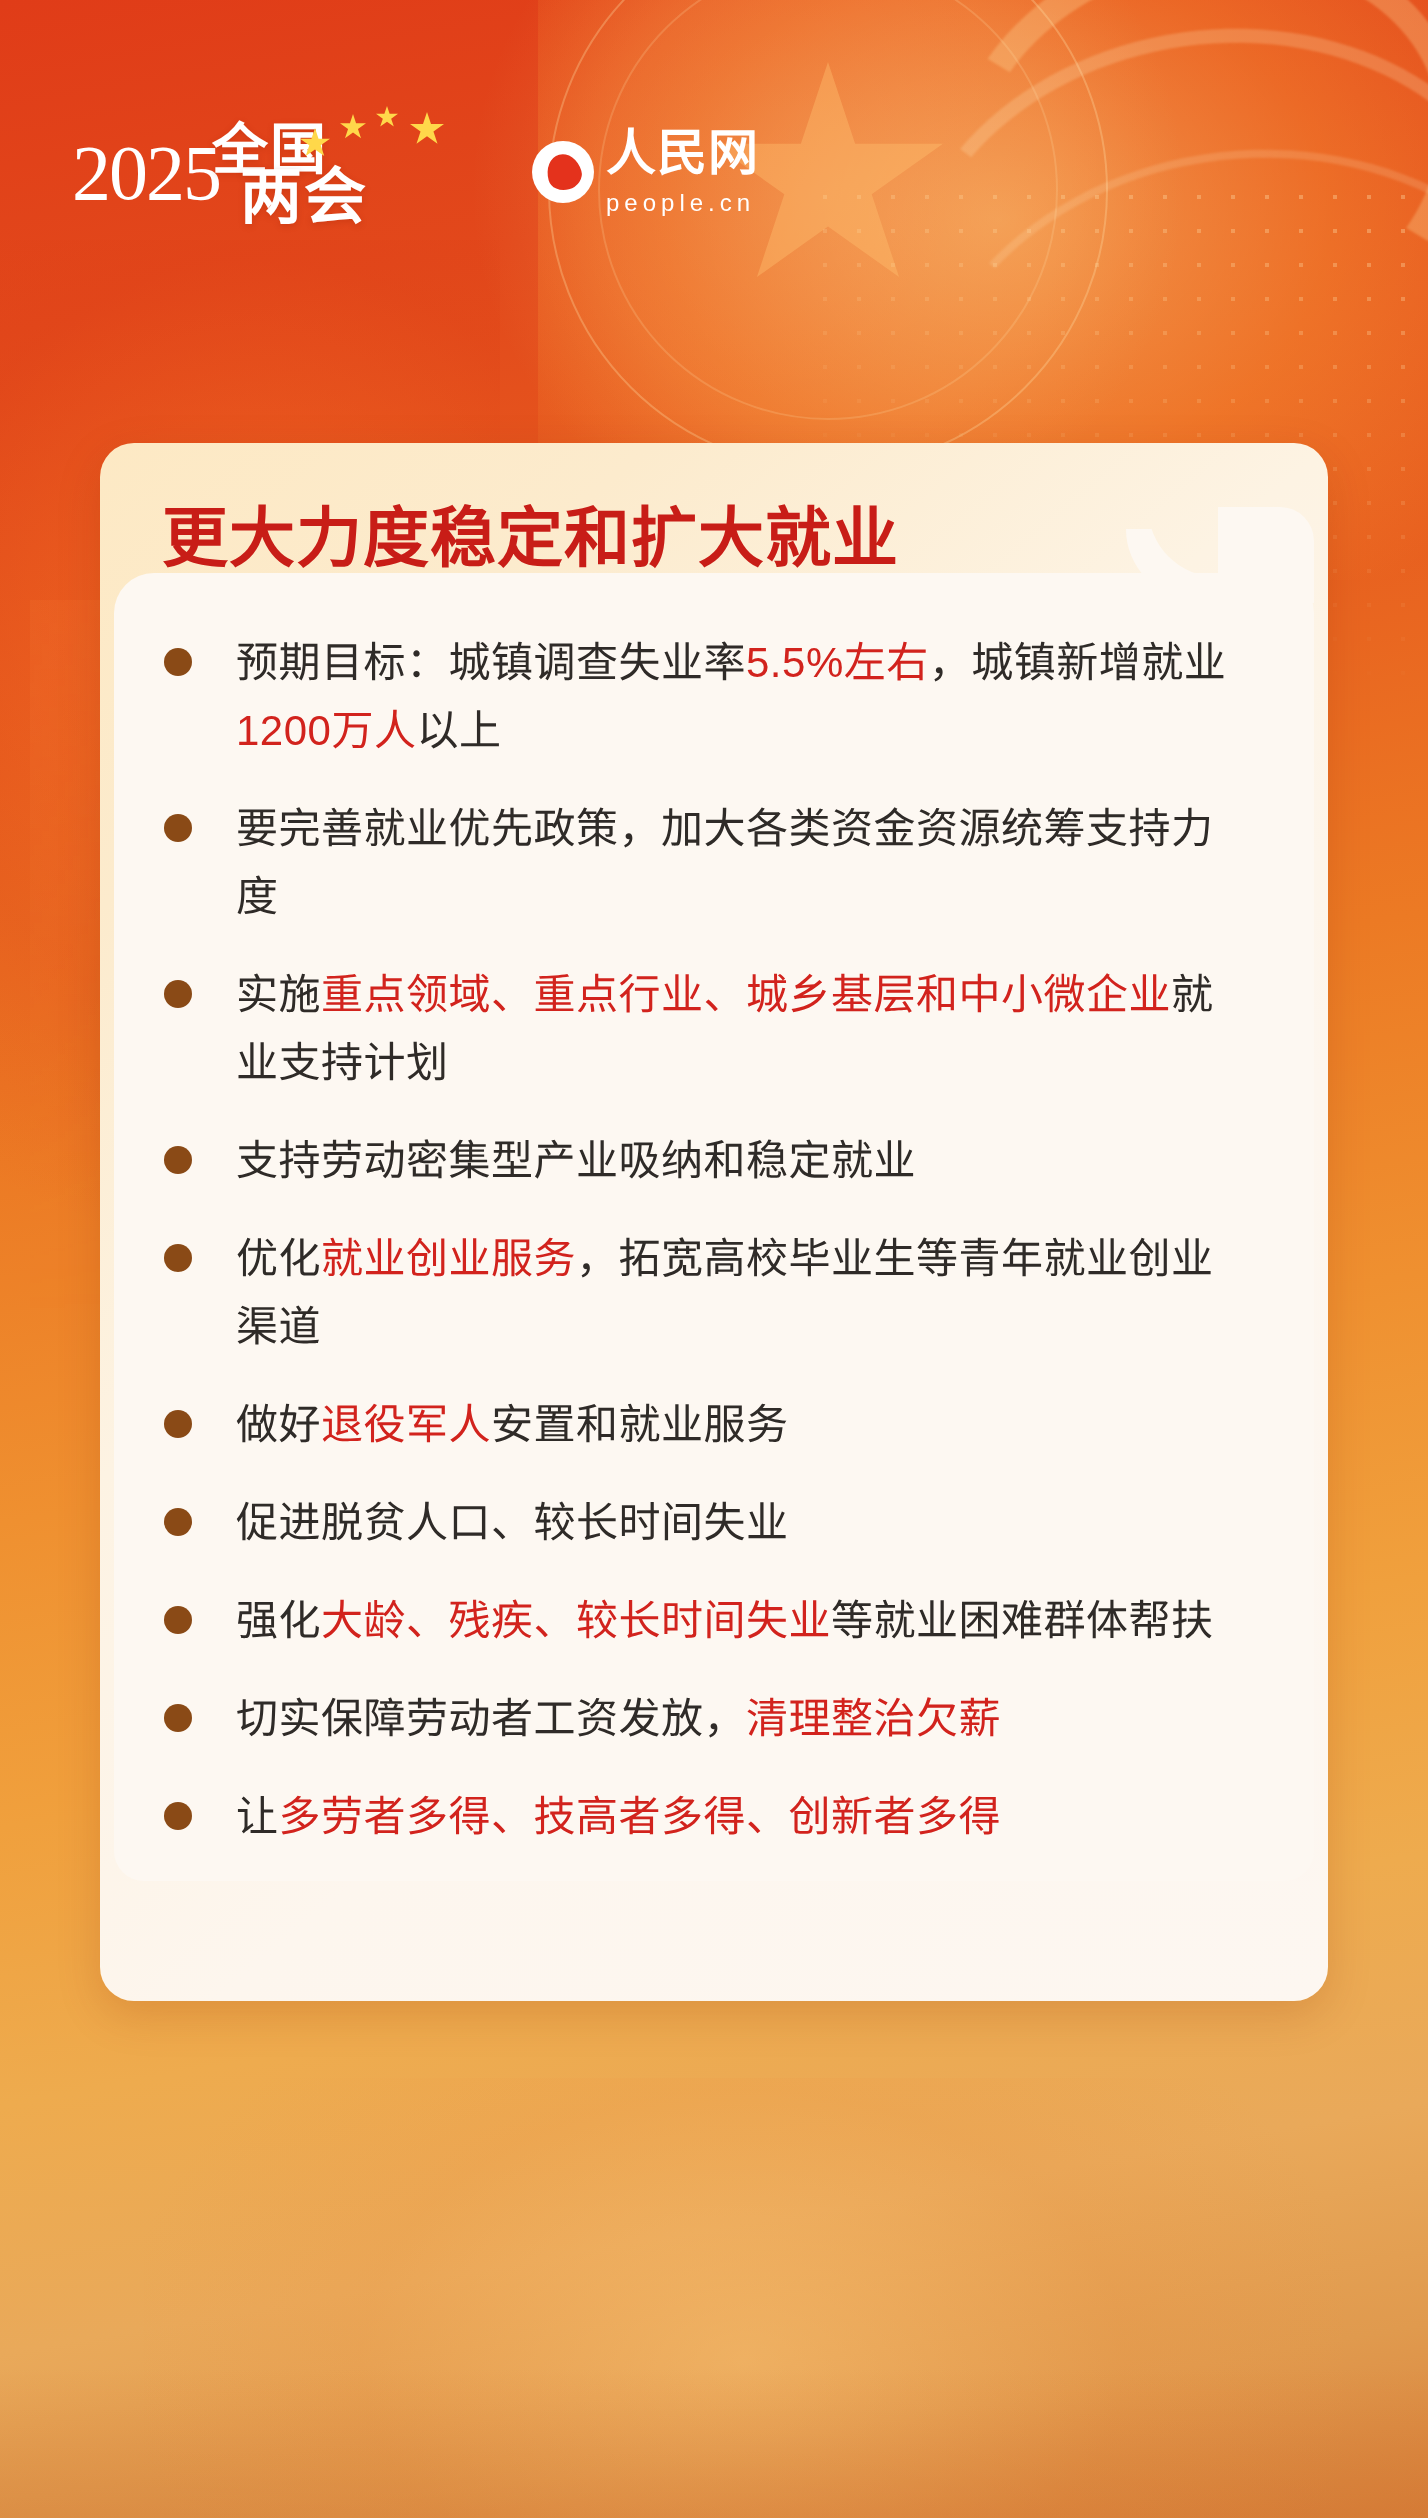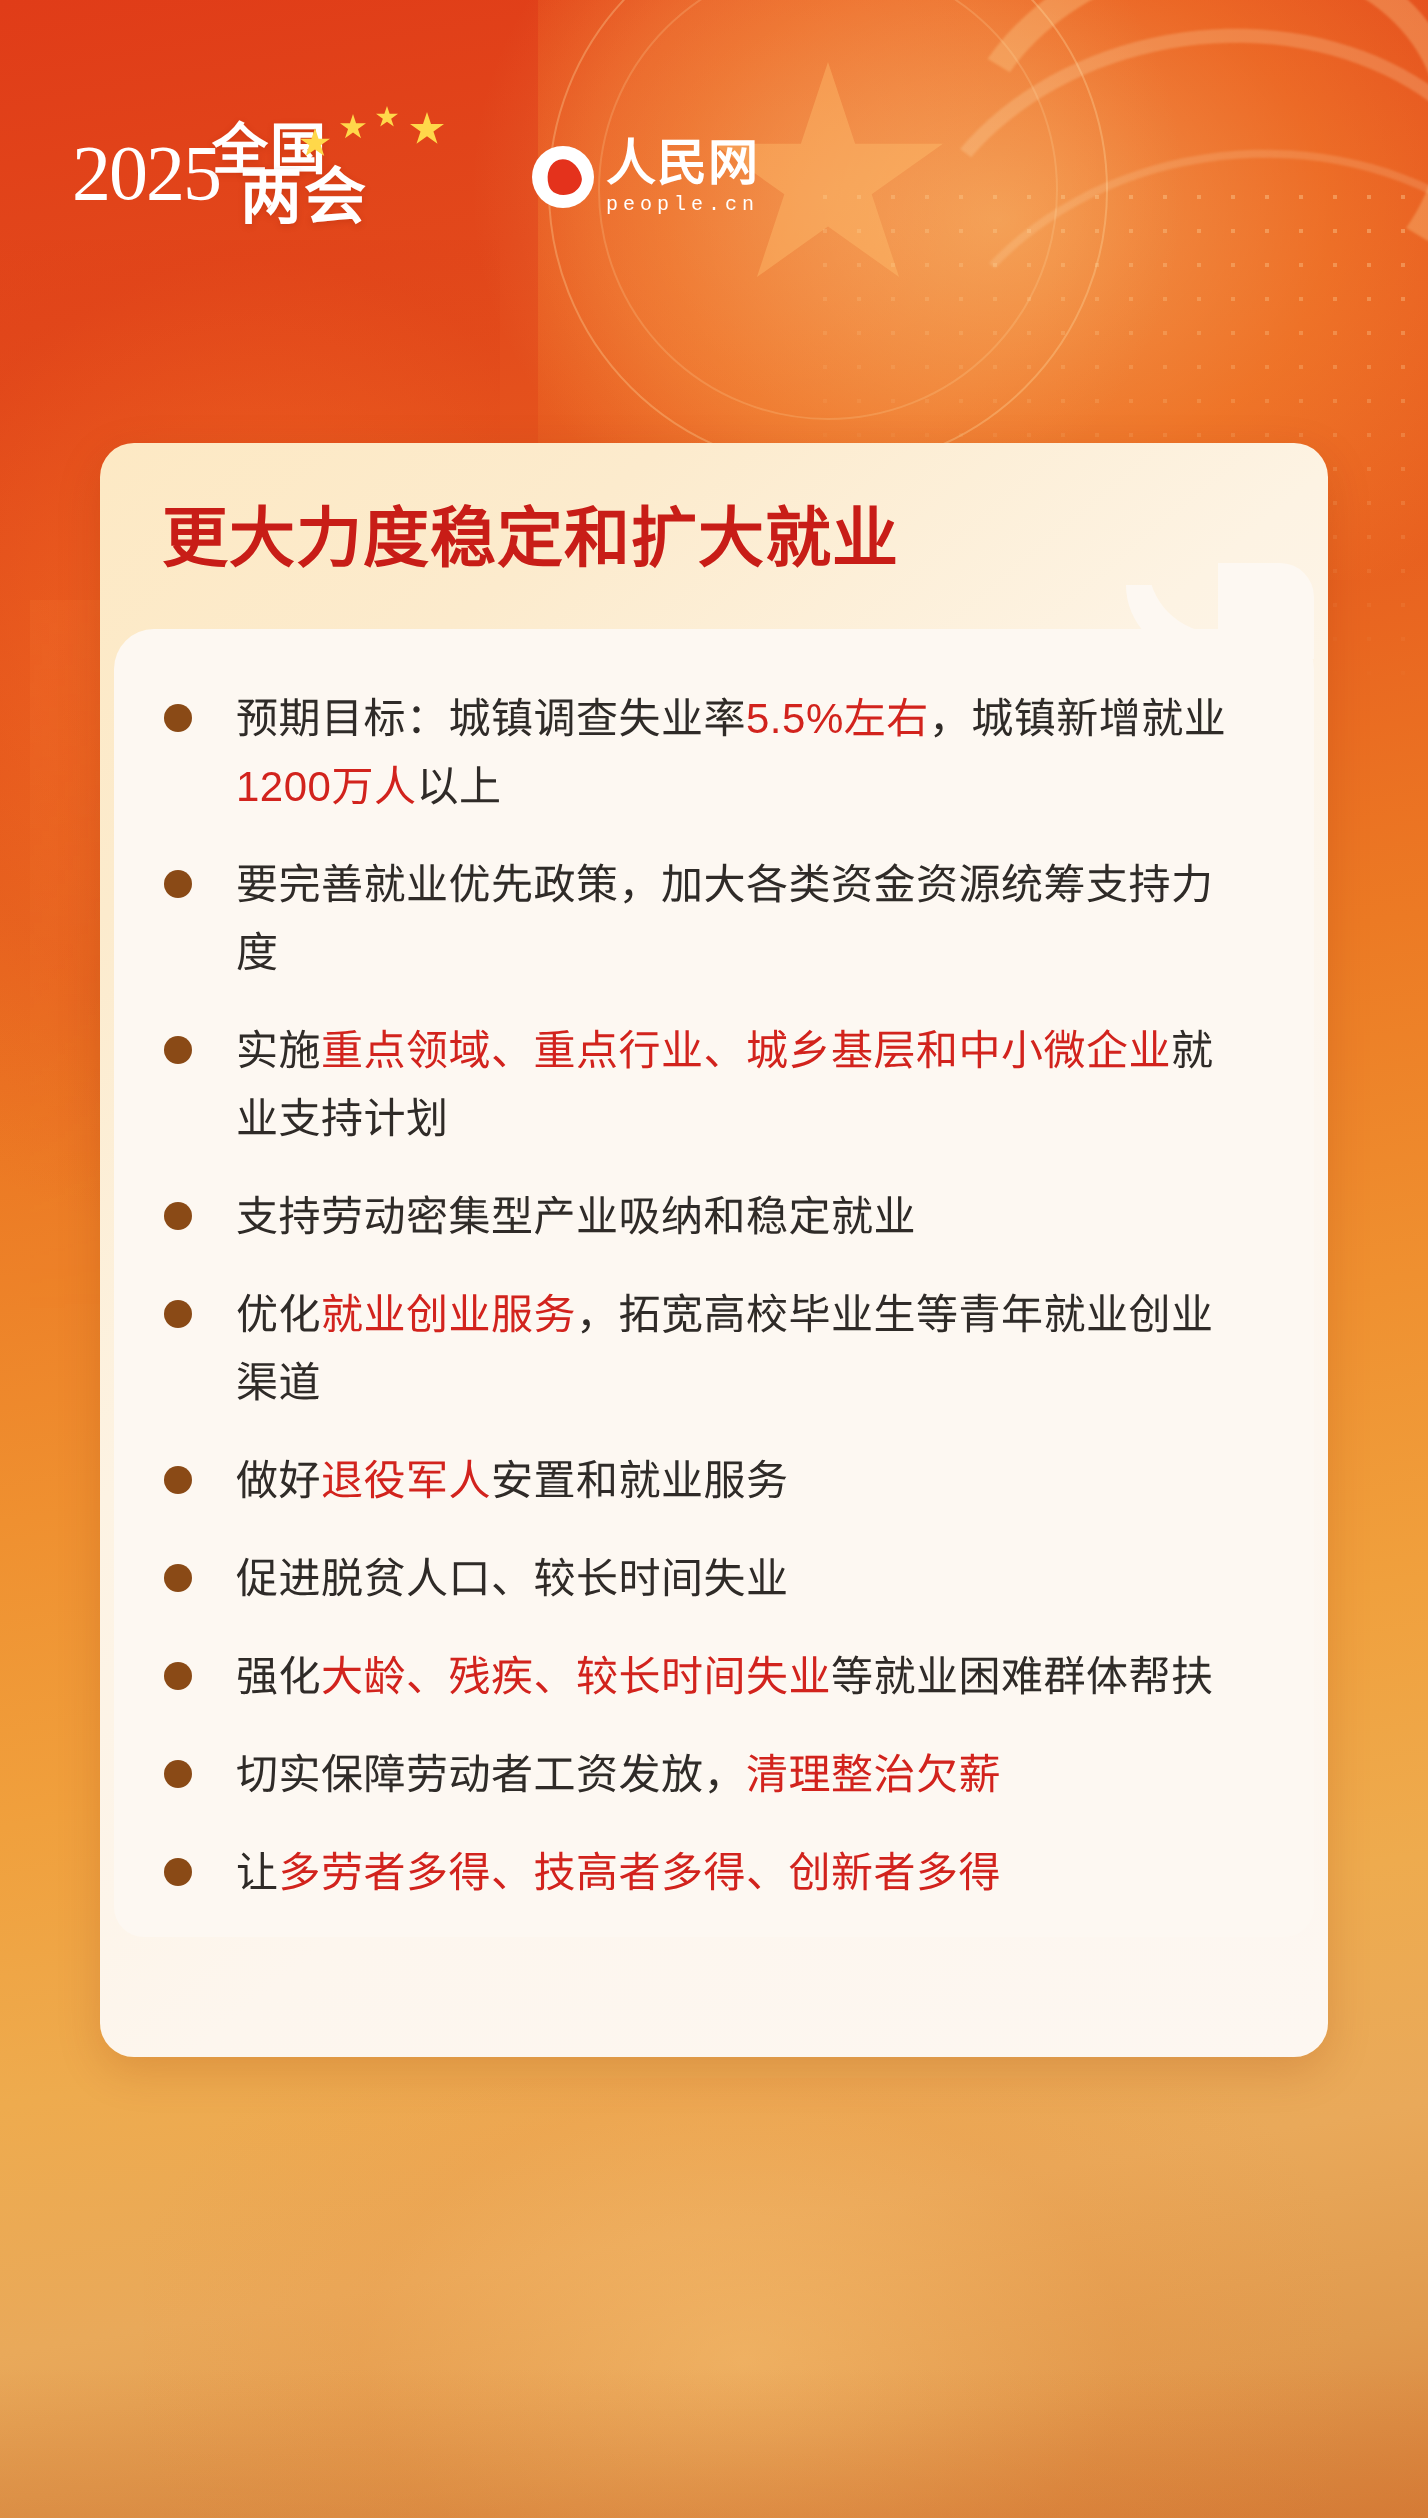--- a/index.html
+++ b/index.html
@@ -231,11 +231,11 @@
     letter-spacing: 1px;
   }
   .brand-url {
-    margin-top: 7px;
-    font-size: 20px;
+    margin-top: 13px;
+    font-size: 24px;
     color: #ffffff;
     letter-spacing: 5px;
-    font-family: Liberation Mono, monospace;
+    font-family: Liberation Sans, sans-serif;
   }
 
   

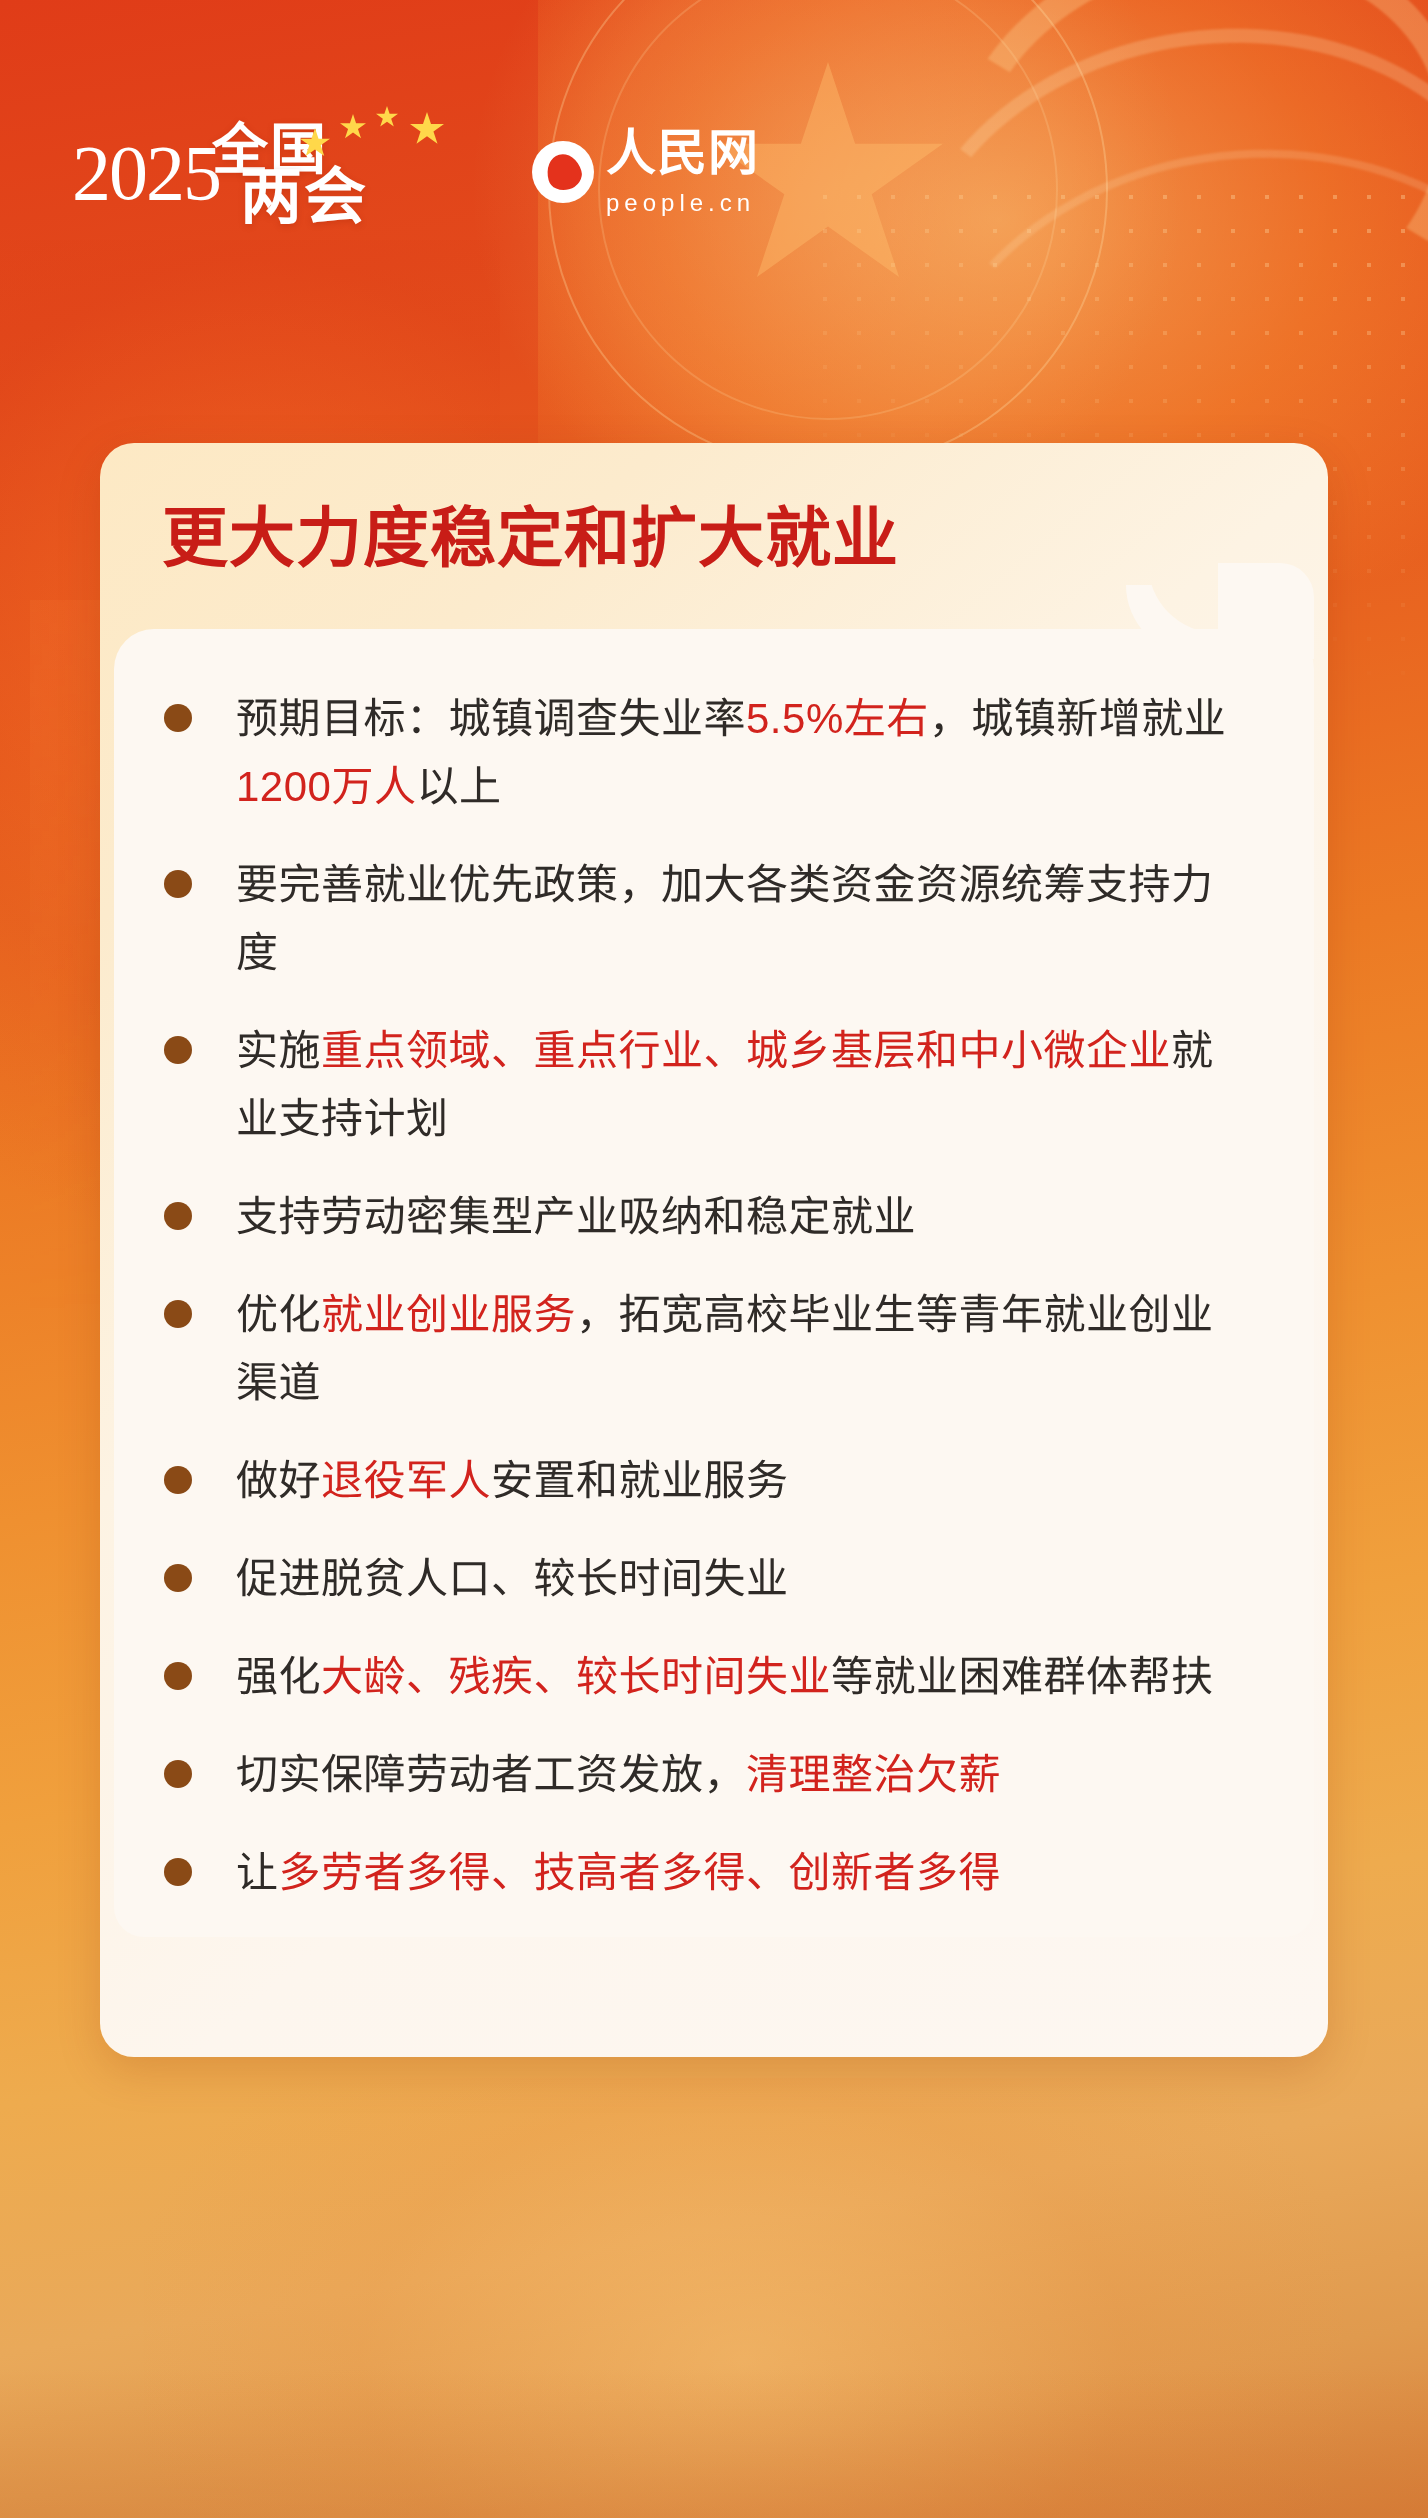--- a/index.html
+++ b/index.html
@@ -252,7 +252,7 @@
 
   .card-title-wrap {
     position: relative;
-    height: 186px;
+    height: 130px;
   }
 
   .card-title {

